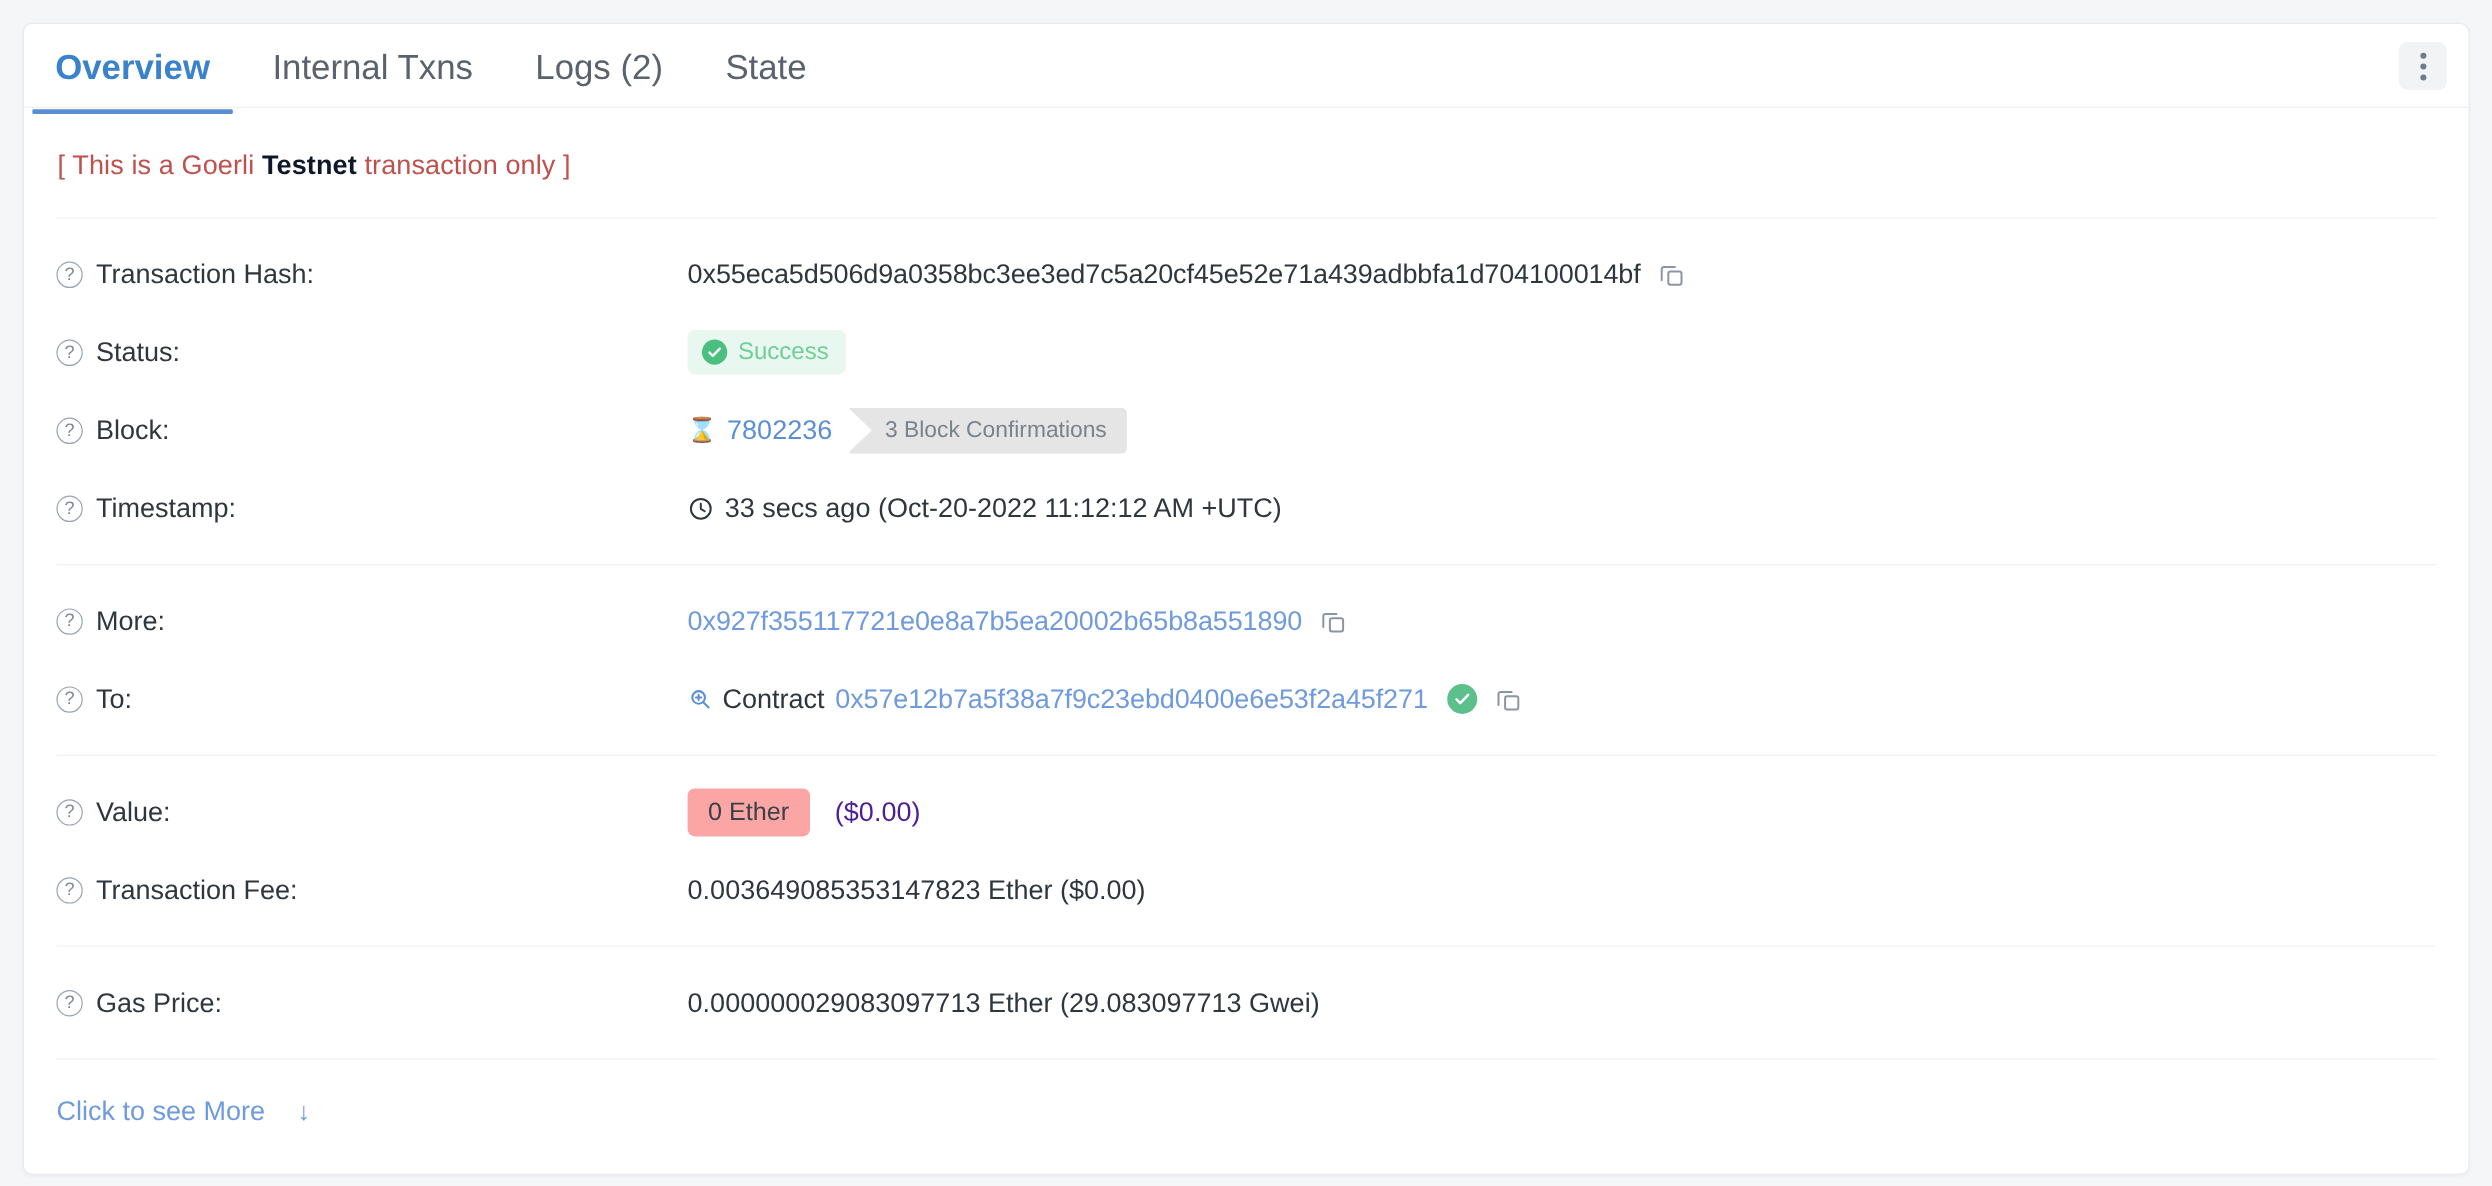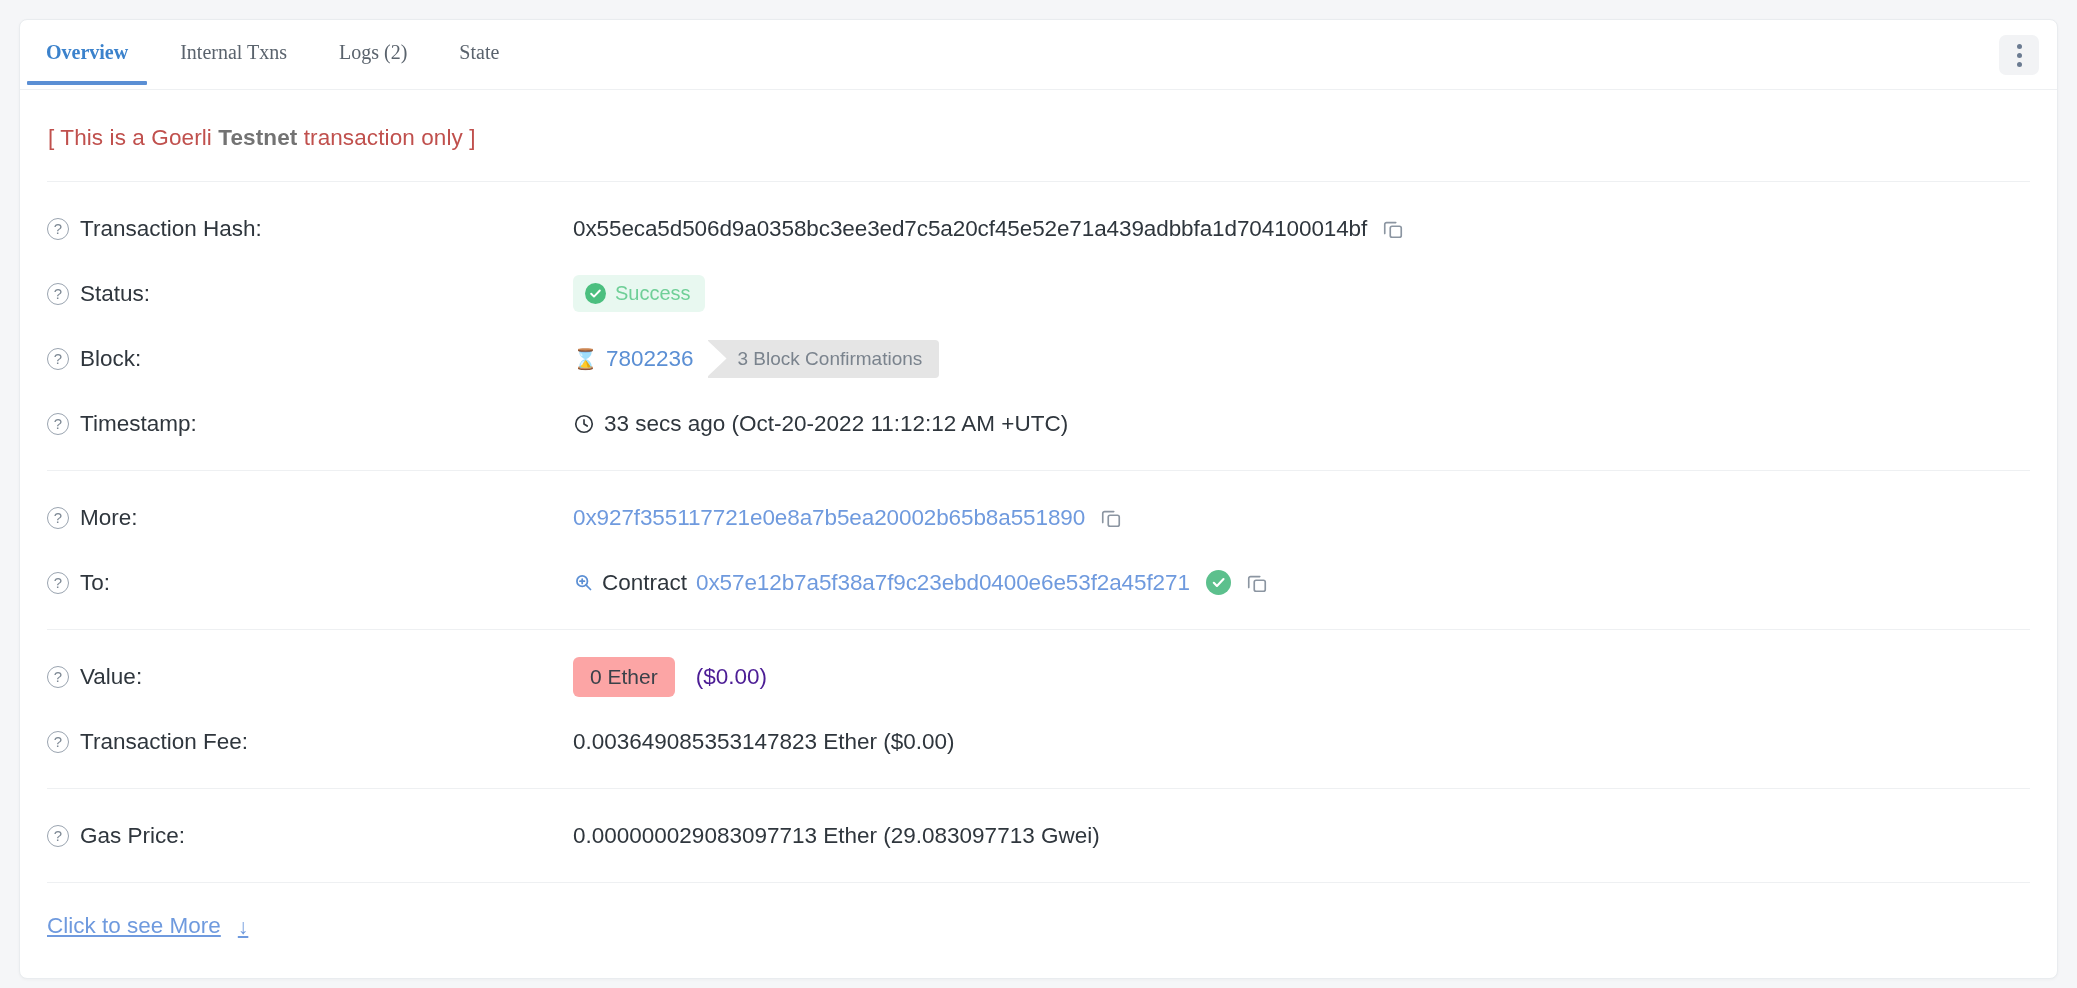--- a/index.html
+++ b/index.html
@@ -37,14 +37,13 @@
   }
   .tabs { display: flex; align-items: flex-start; }
   .tab {
-    font-size: 20px;
+    font-size: 29px;
     color: #5a636d;
     padding: 21px 26px 20px 26px;
     cursor: pointer;
     position: relative;
     white-space: nowrap;
     font-weight: 400;
-    font-family: Liberation Serif, serif;
   }
   .tab.active {
     color: #3b82cc;

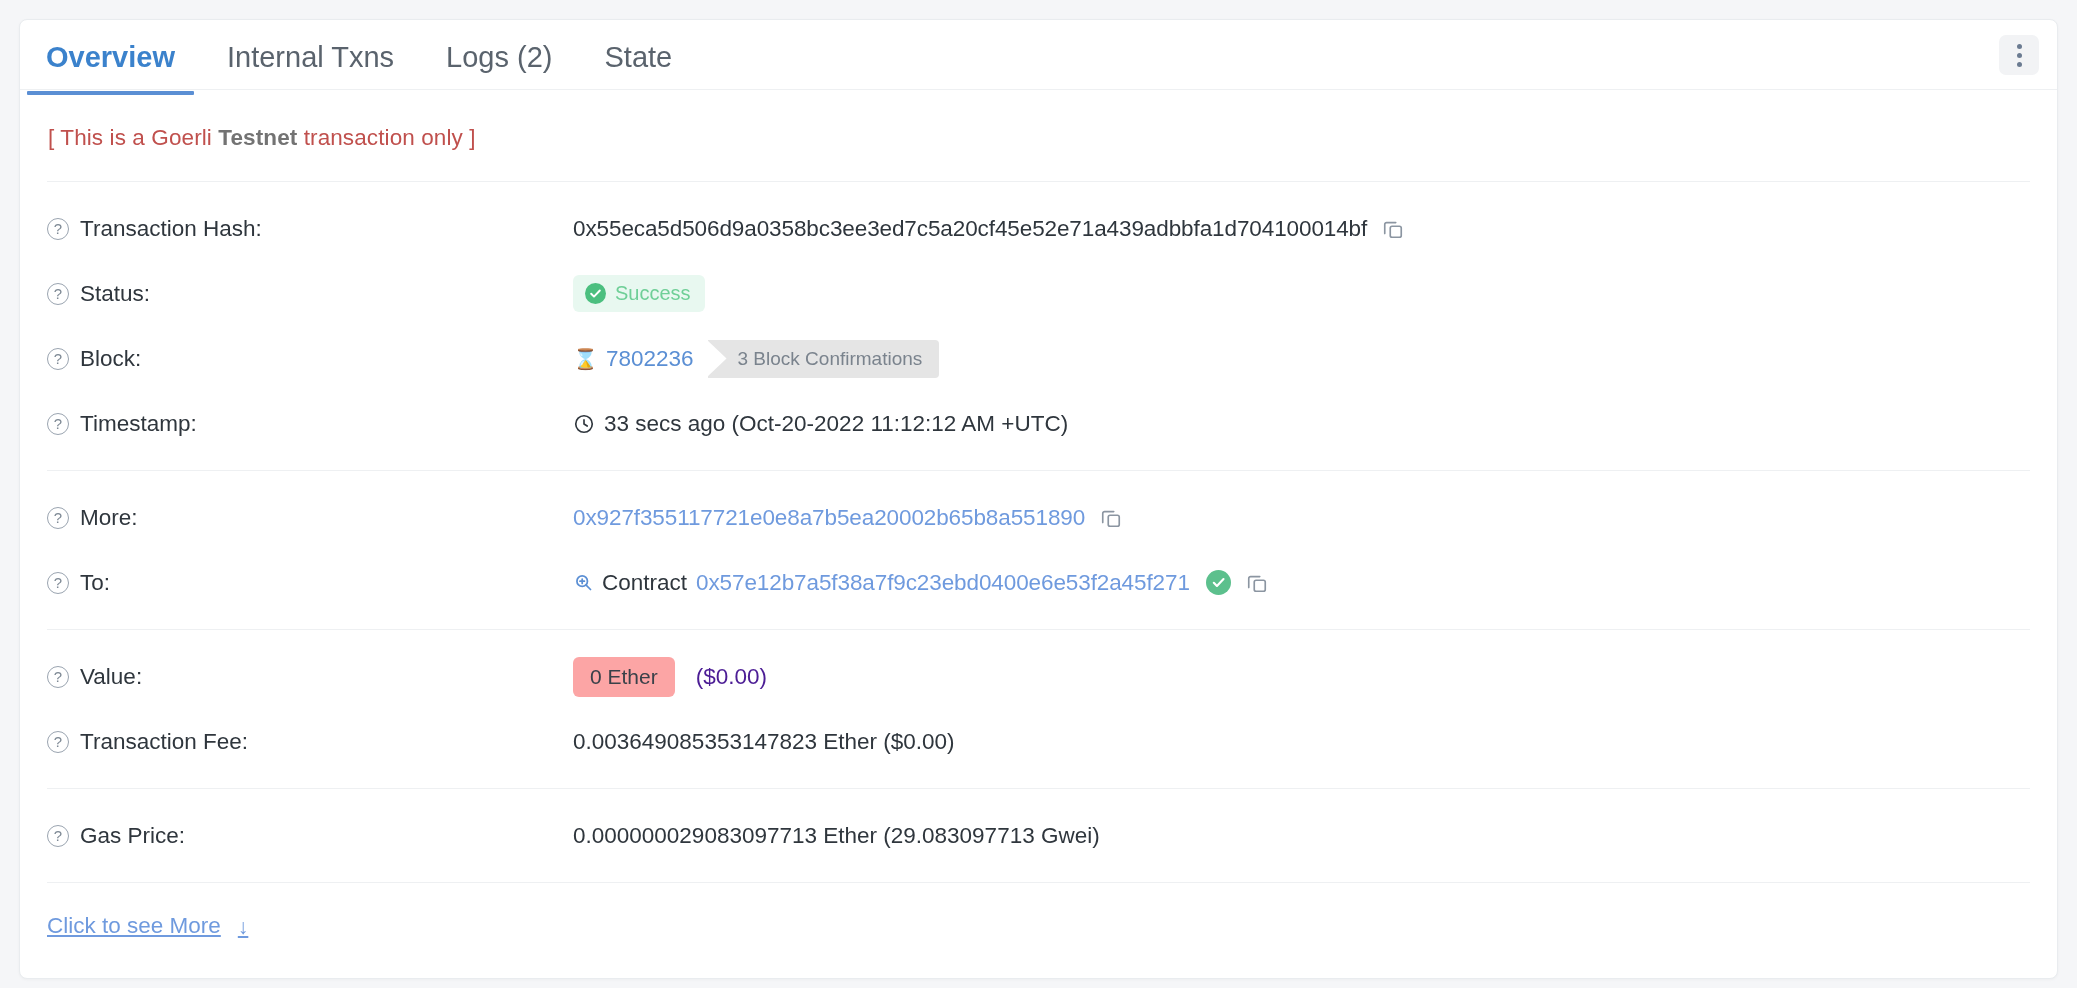--- a/index.html
+++ b/index.html
@@ -82,7 +82,7 @@
     color: #c0504d;
     letter-spacing: 0.1px;
   }
-  .notice b { font-weight: 700; color: #737373; }
+  .notice b { font-weight: 700; color: #0f172a; }
 
   
   .group { padding: 0; }

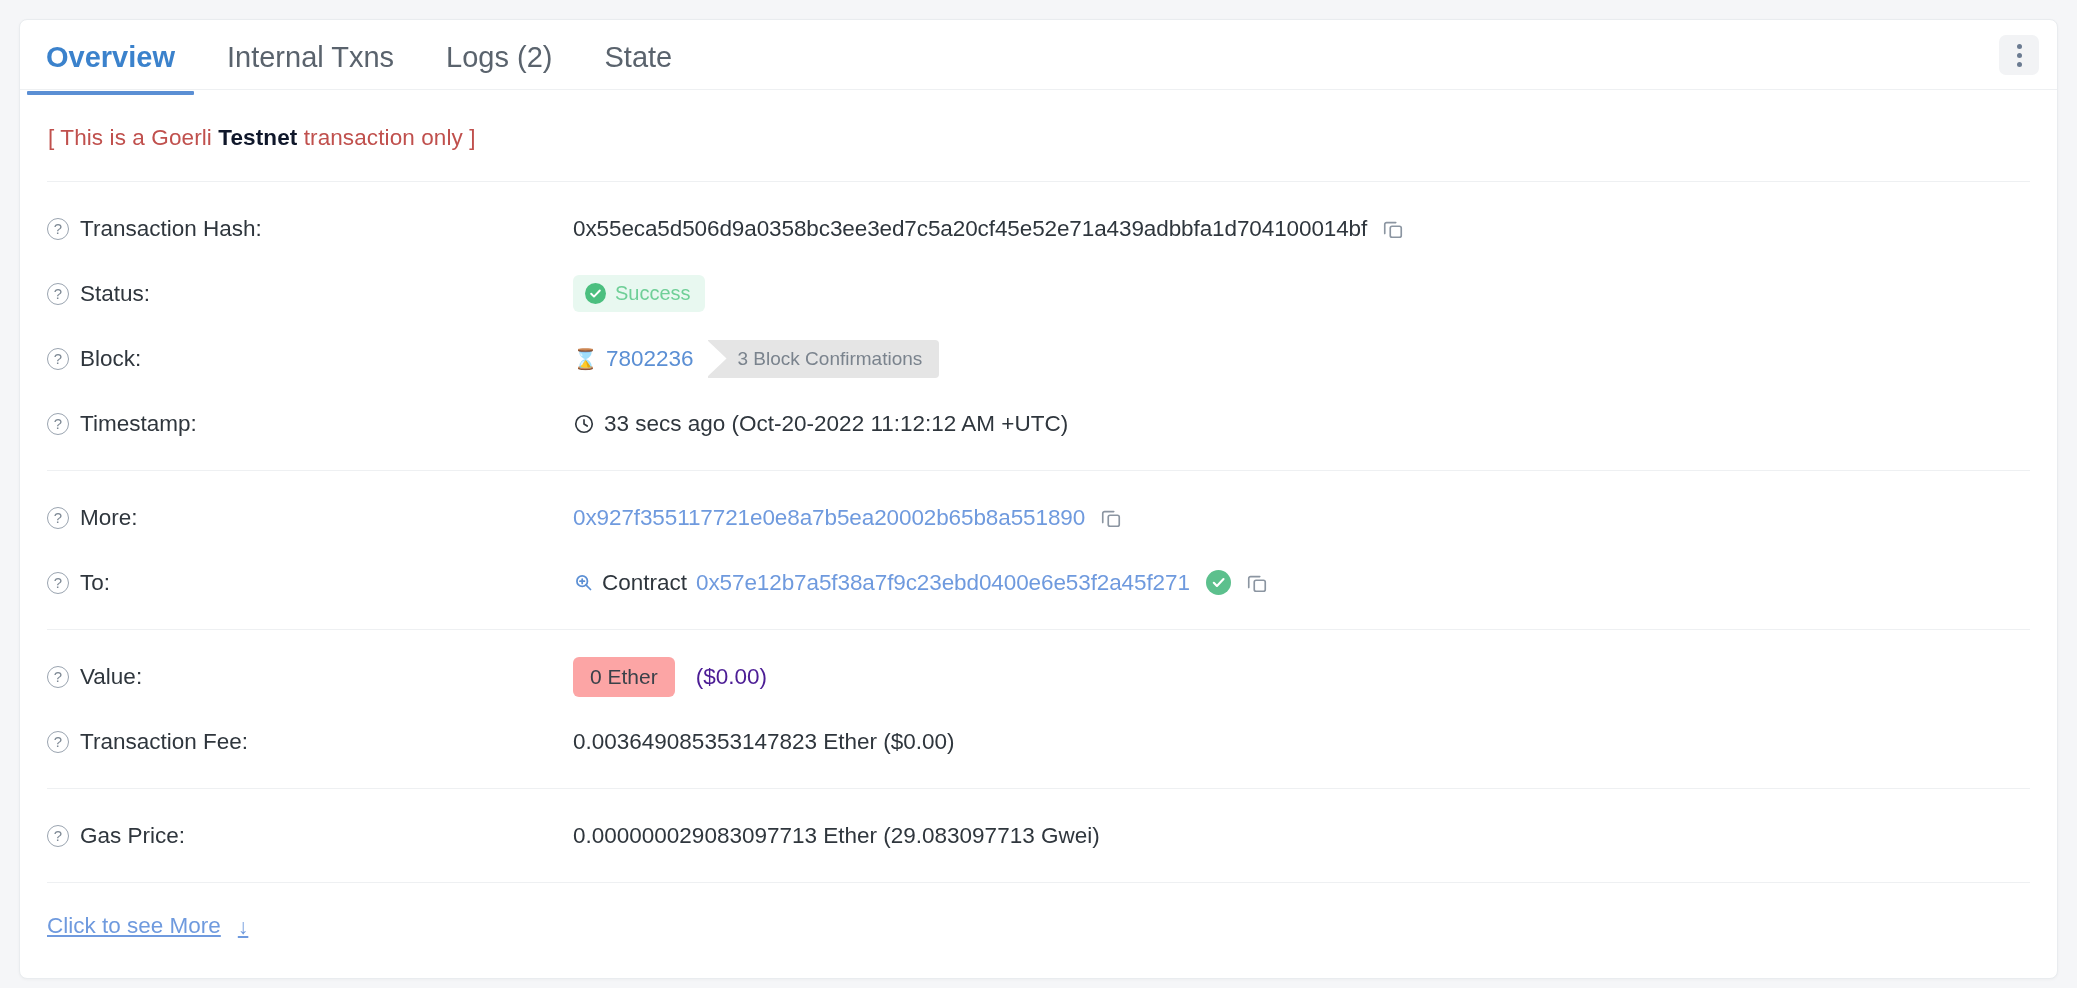--- a/index.html
+++ b/index.html
@@ -231,8 +231,7 @@
     cursor: pointer;
     display: inline-flex;
     align-items: center;
-    gap: 17px;
-    text-decoration: underline;
+    gap: 27px;
   }
   .arrow-down { font-size: 21px; line-height: 1; color: #6f9ade; }
   .gap-lg { height: 14px; }

